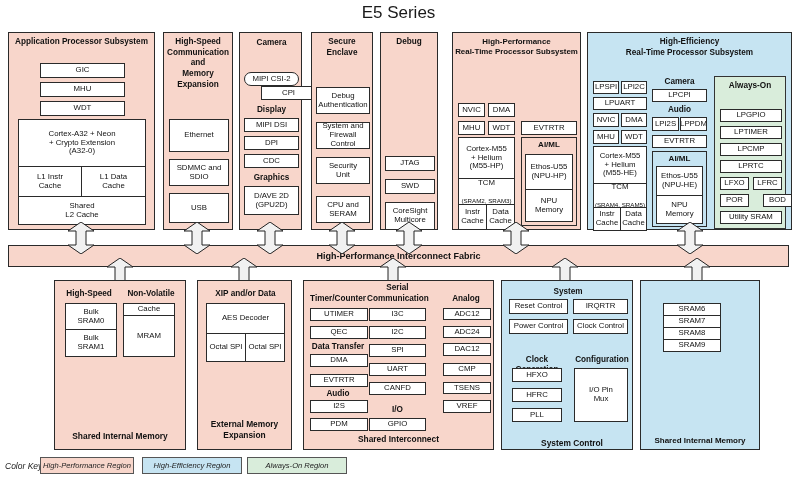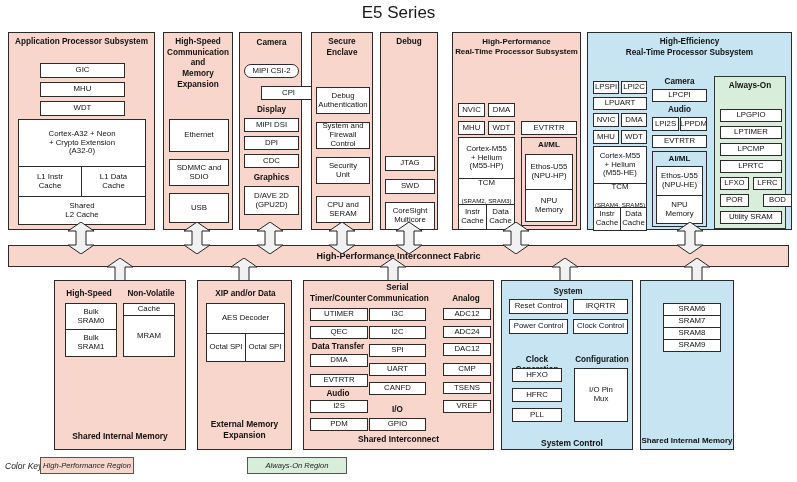--- a/index.html
+++ b/index.html
@@ -70,7 +70,7 @@
 
   <div class="sec hp" style="left:239px;top:32px;width:63px;height:198px;">
     <div class="hdr" style="left:0;top:5px;width:63px;">Camera</div>
-    <div class="chip" style="left:4px;top:31px;width:55px;height:14px;border-radius:7px;">MIPI CSI-2</div>
+    <div class="chip" style="left:4px;top:39px;width:55px;height:14px;border-radius:7px;">MIPI CSI-2</div>
     <div class="chip" style="left:4px;top:53px;width:55px;height:14px;margin-left:17px;">CPI</div>
     <div class="hdr" style="left:0;top:72px;width:63px;">Display</div>
     <div class="chip" style="left:4px;top:85px;width:55px;height:14px;">MIPI DSI</div>

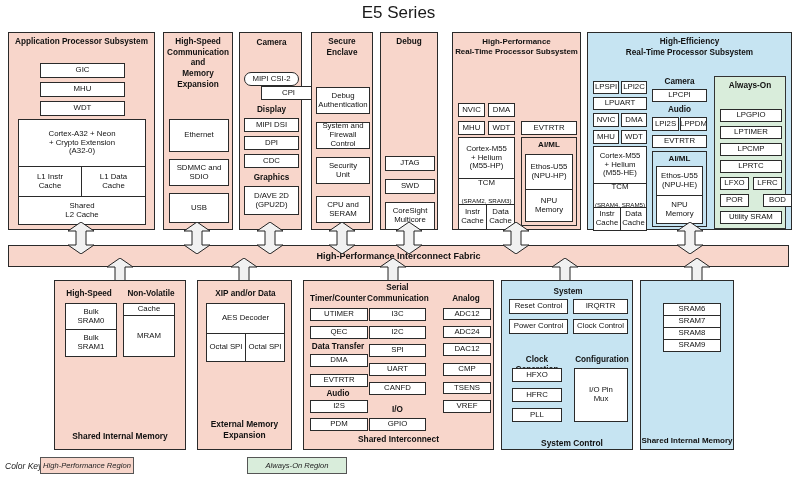--- a/index.html
+++ b/index.html
@@ -296,7 +296,7 @@
     <div class="bot-label" style="top:157px;padding-left:10px;">System Control</div>
   </div>
 
-  <div class="sec he" style="left:640px;top:280px;width:94px;height:170px;">
+  <div class="sec he" style="left:640px;top:280px;width:120px;height:170px;">
     <div class="chip" style="left:22px;top:22px;width:58px;height:13px;">SRAM6</div>
     <div class="chip" style="left:22px;top:34px;width:58px;height:13px;">SRAM7</div>
     <div class="chip" style="left:22px;top:46px;width:58px;height:13px;">SRAM8</div>

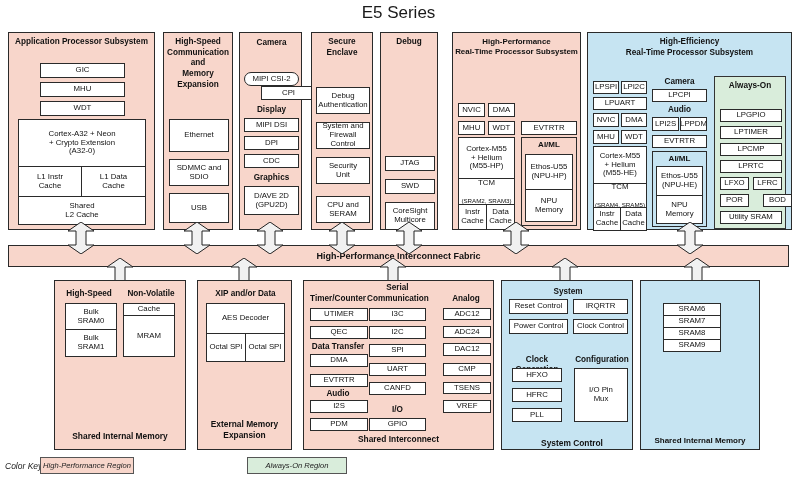--- a/index.html
+++ b/index.html
@@ -306,6 +306,7 @@
 
   <div class="keylabel">Color Key:</div>
   <div class="keybox hp" style="left:40px;width:94px;">High-Performance Region</div>
+  <div class="keybox he" style="left:142px;width:100px;">High-Efficiency Region</div>
   <div class="keybox ao" style="left:247px;width:100px;">Always-On Region</div>
 
 </div>

